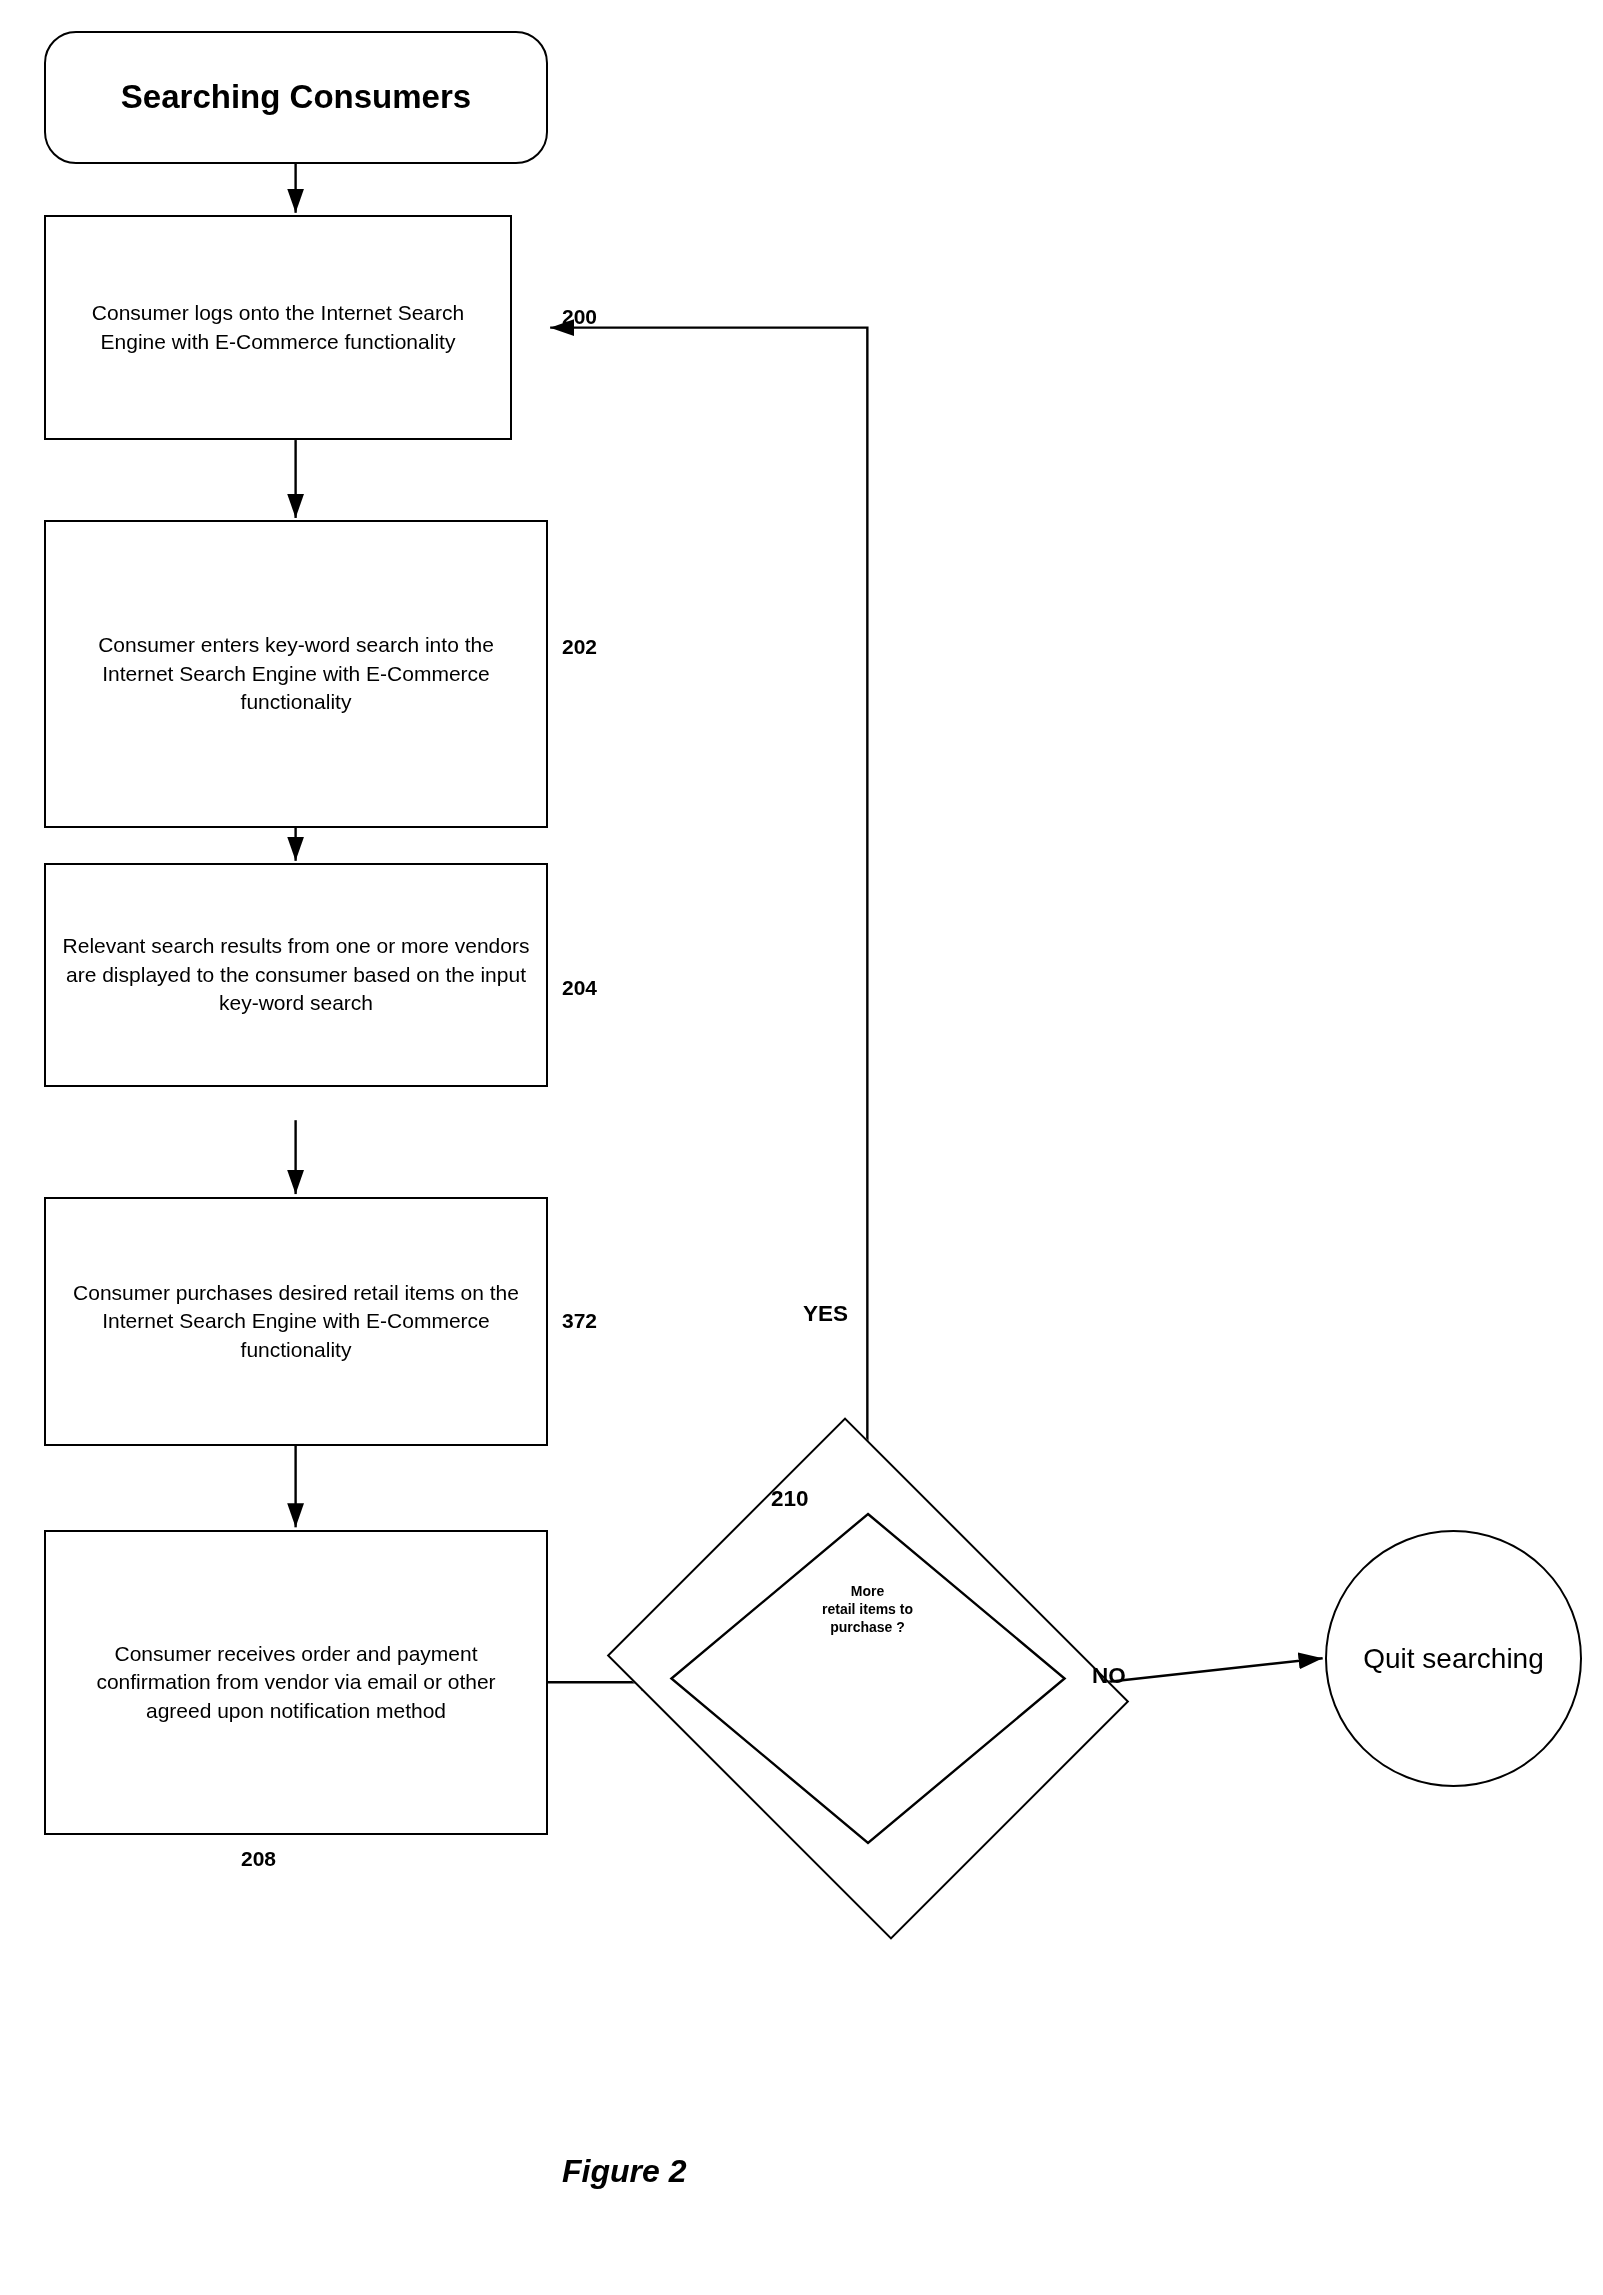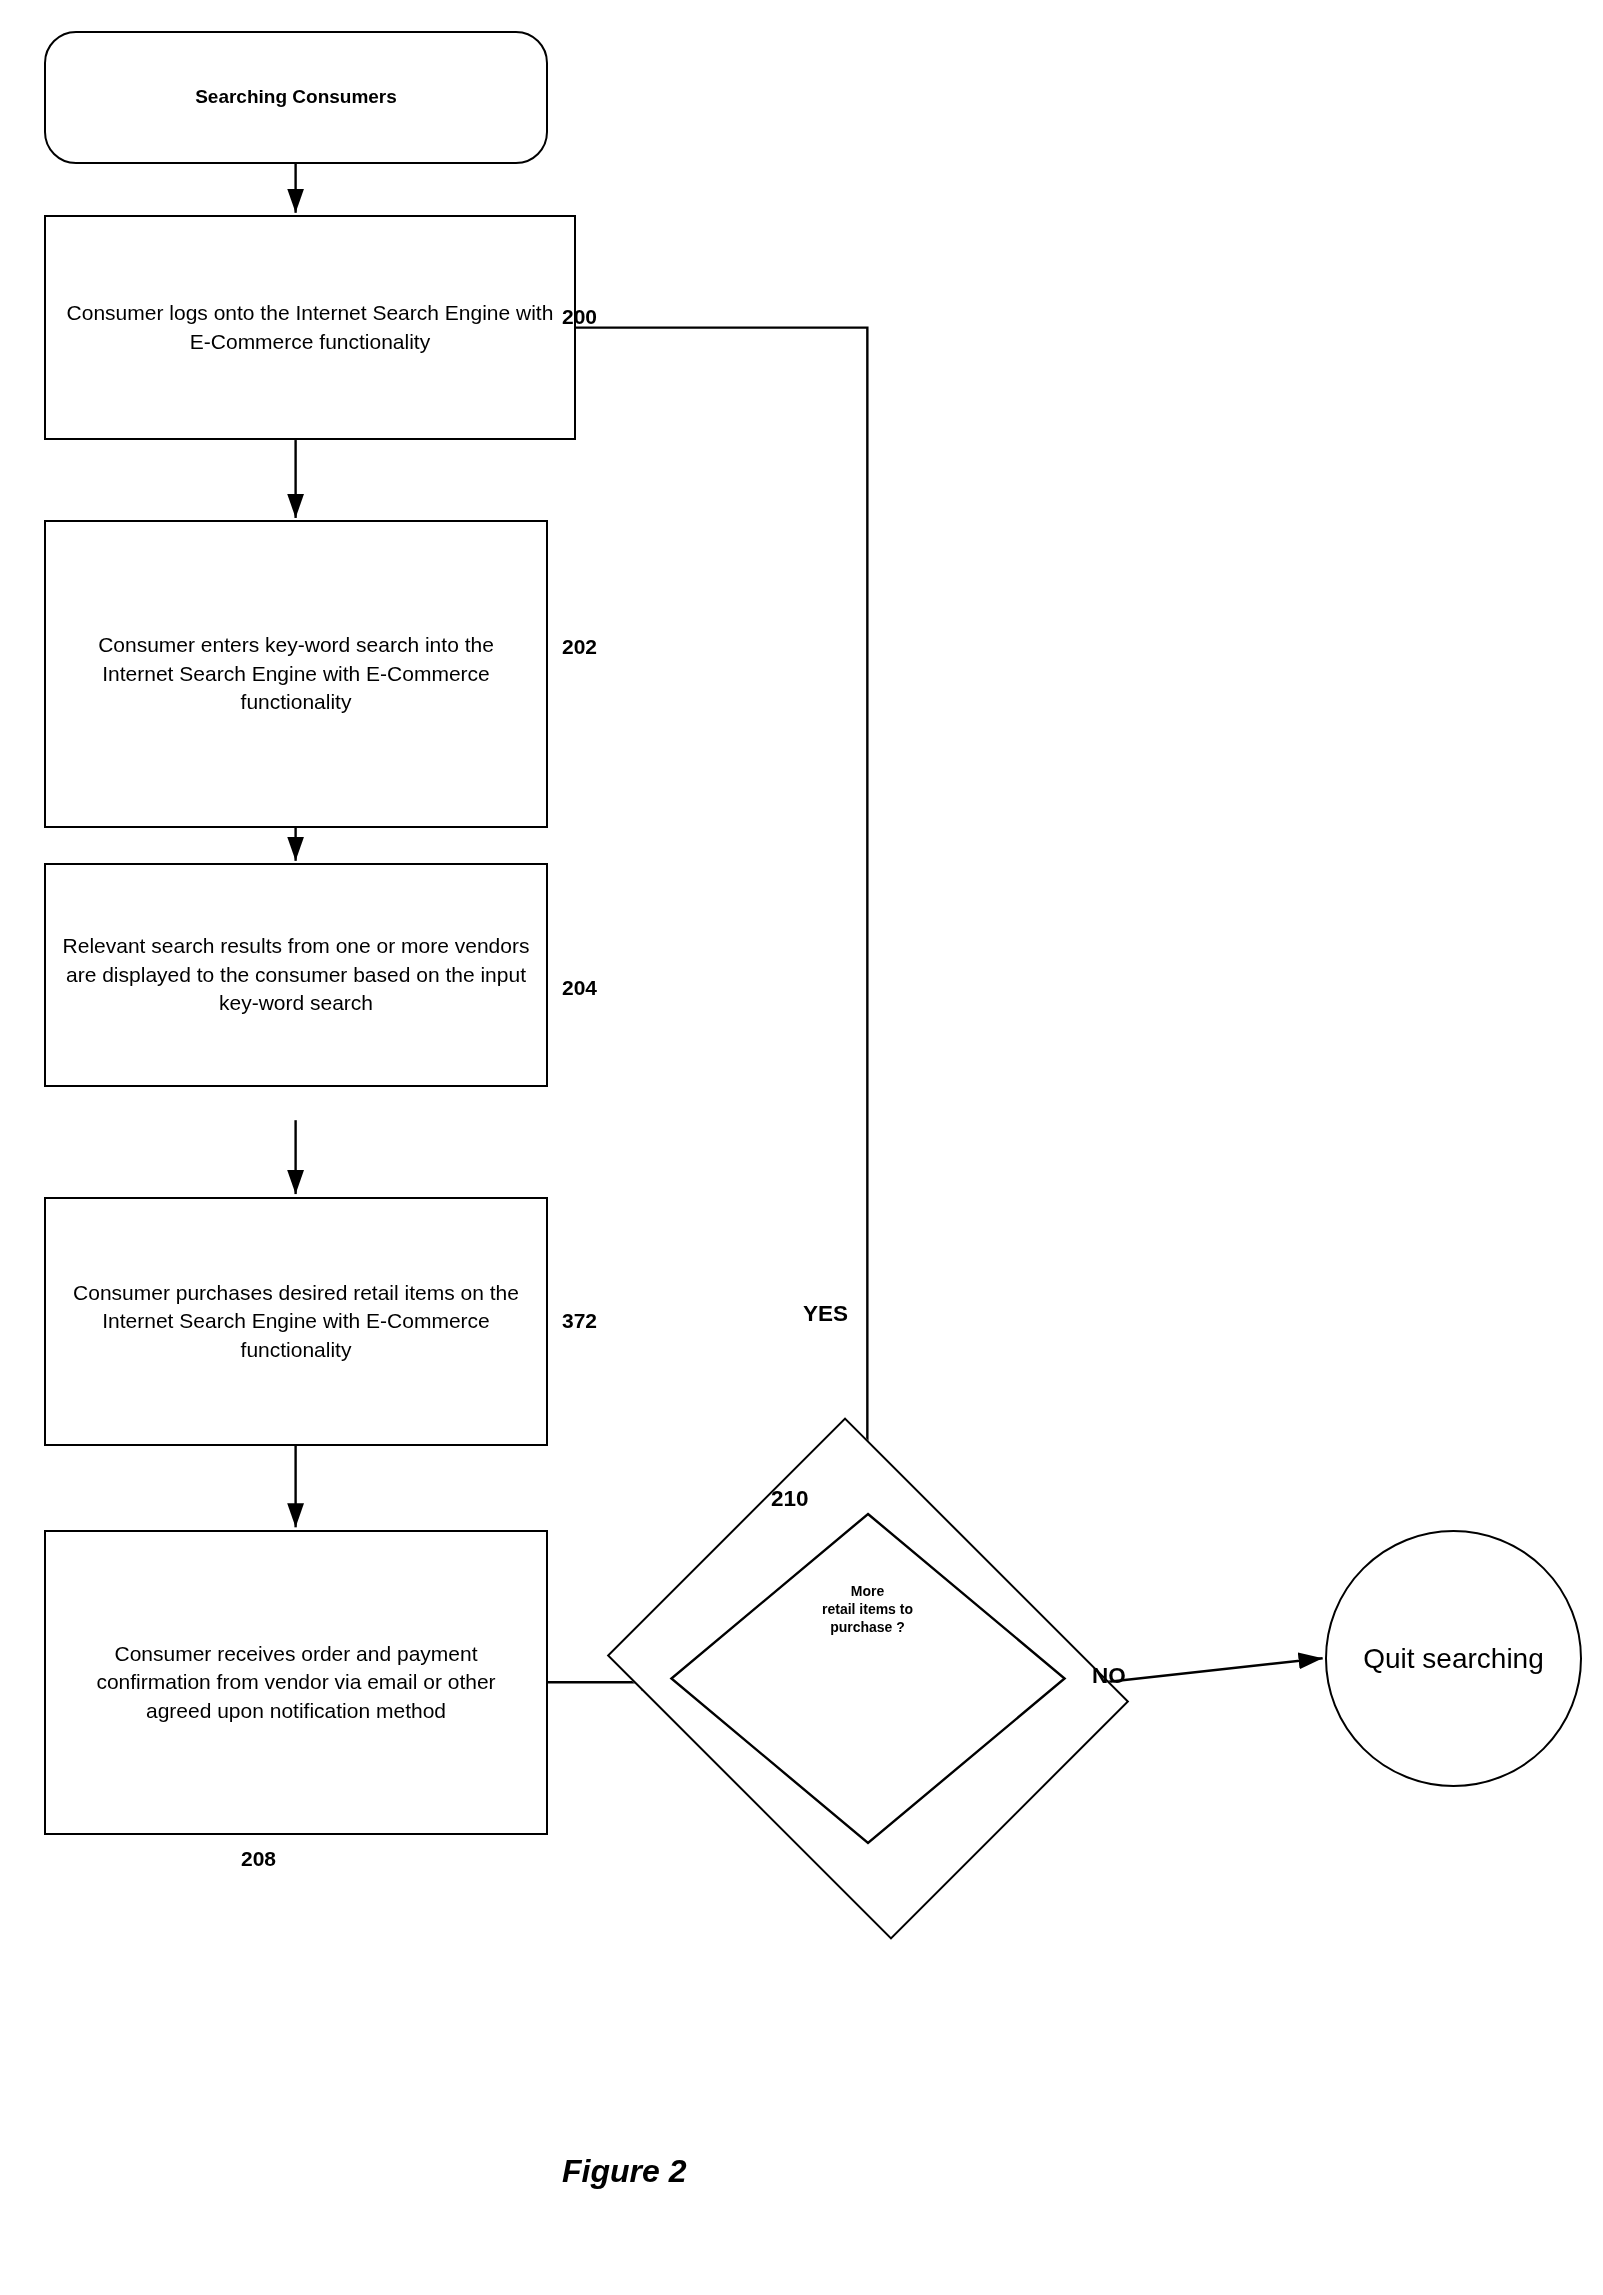--- a/index.html
+++ b/index.html
@@ -121,7 +121,7 @@
   </svg>
 
   <div class="shape rounded-rect" style="left:44px; top:30.5px; width:504px; height:133px;">
-    <span class="shape-text" style="font-size:19px; font-weight:bold;">Searching Consumers</span>
+    <span class="shape-text" style="font-size:33px; font-weight:bold;">Searching Consumers</span>
   </div>
 
   <div class="shape rect" style="left:44px; top:215px; width:532px; height:225px;">

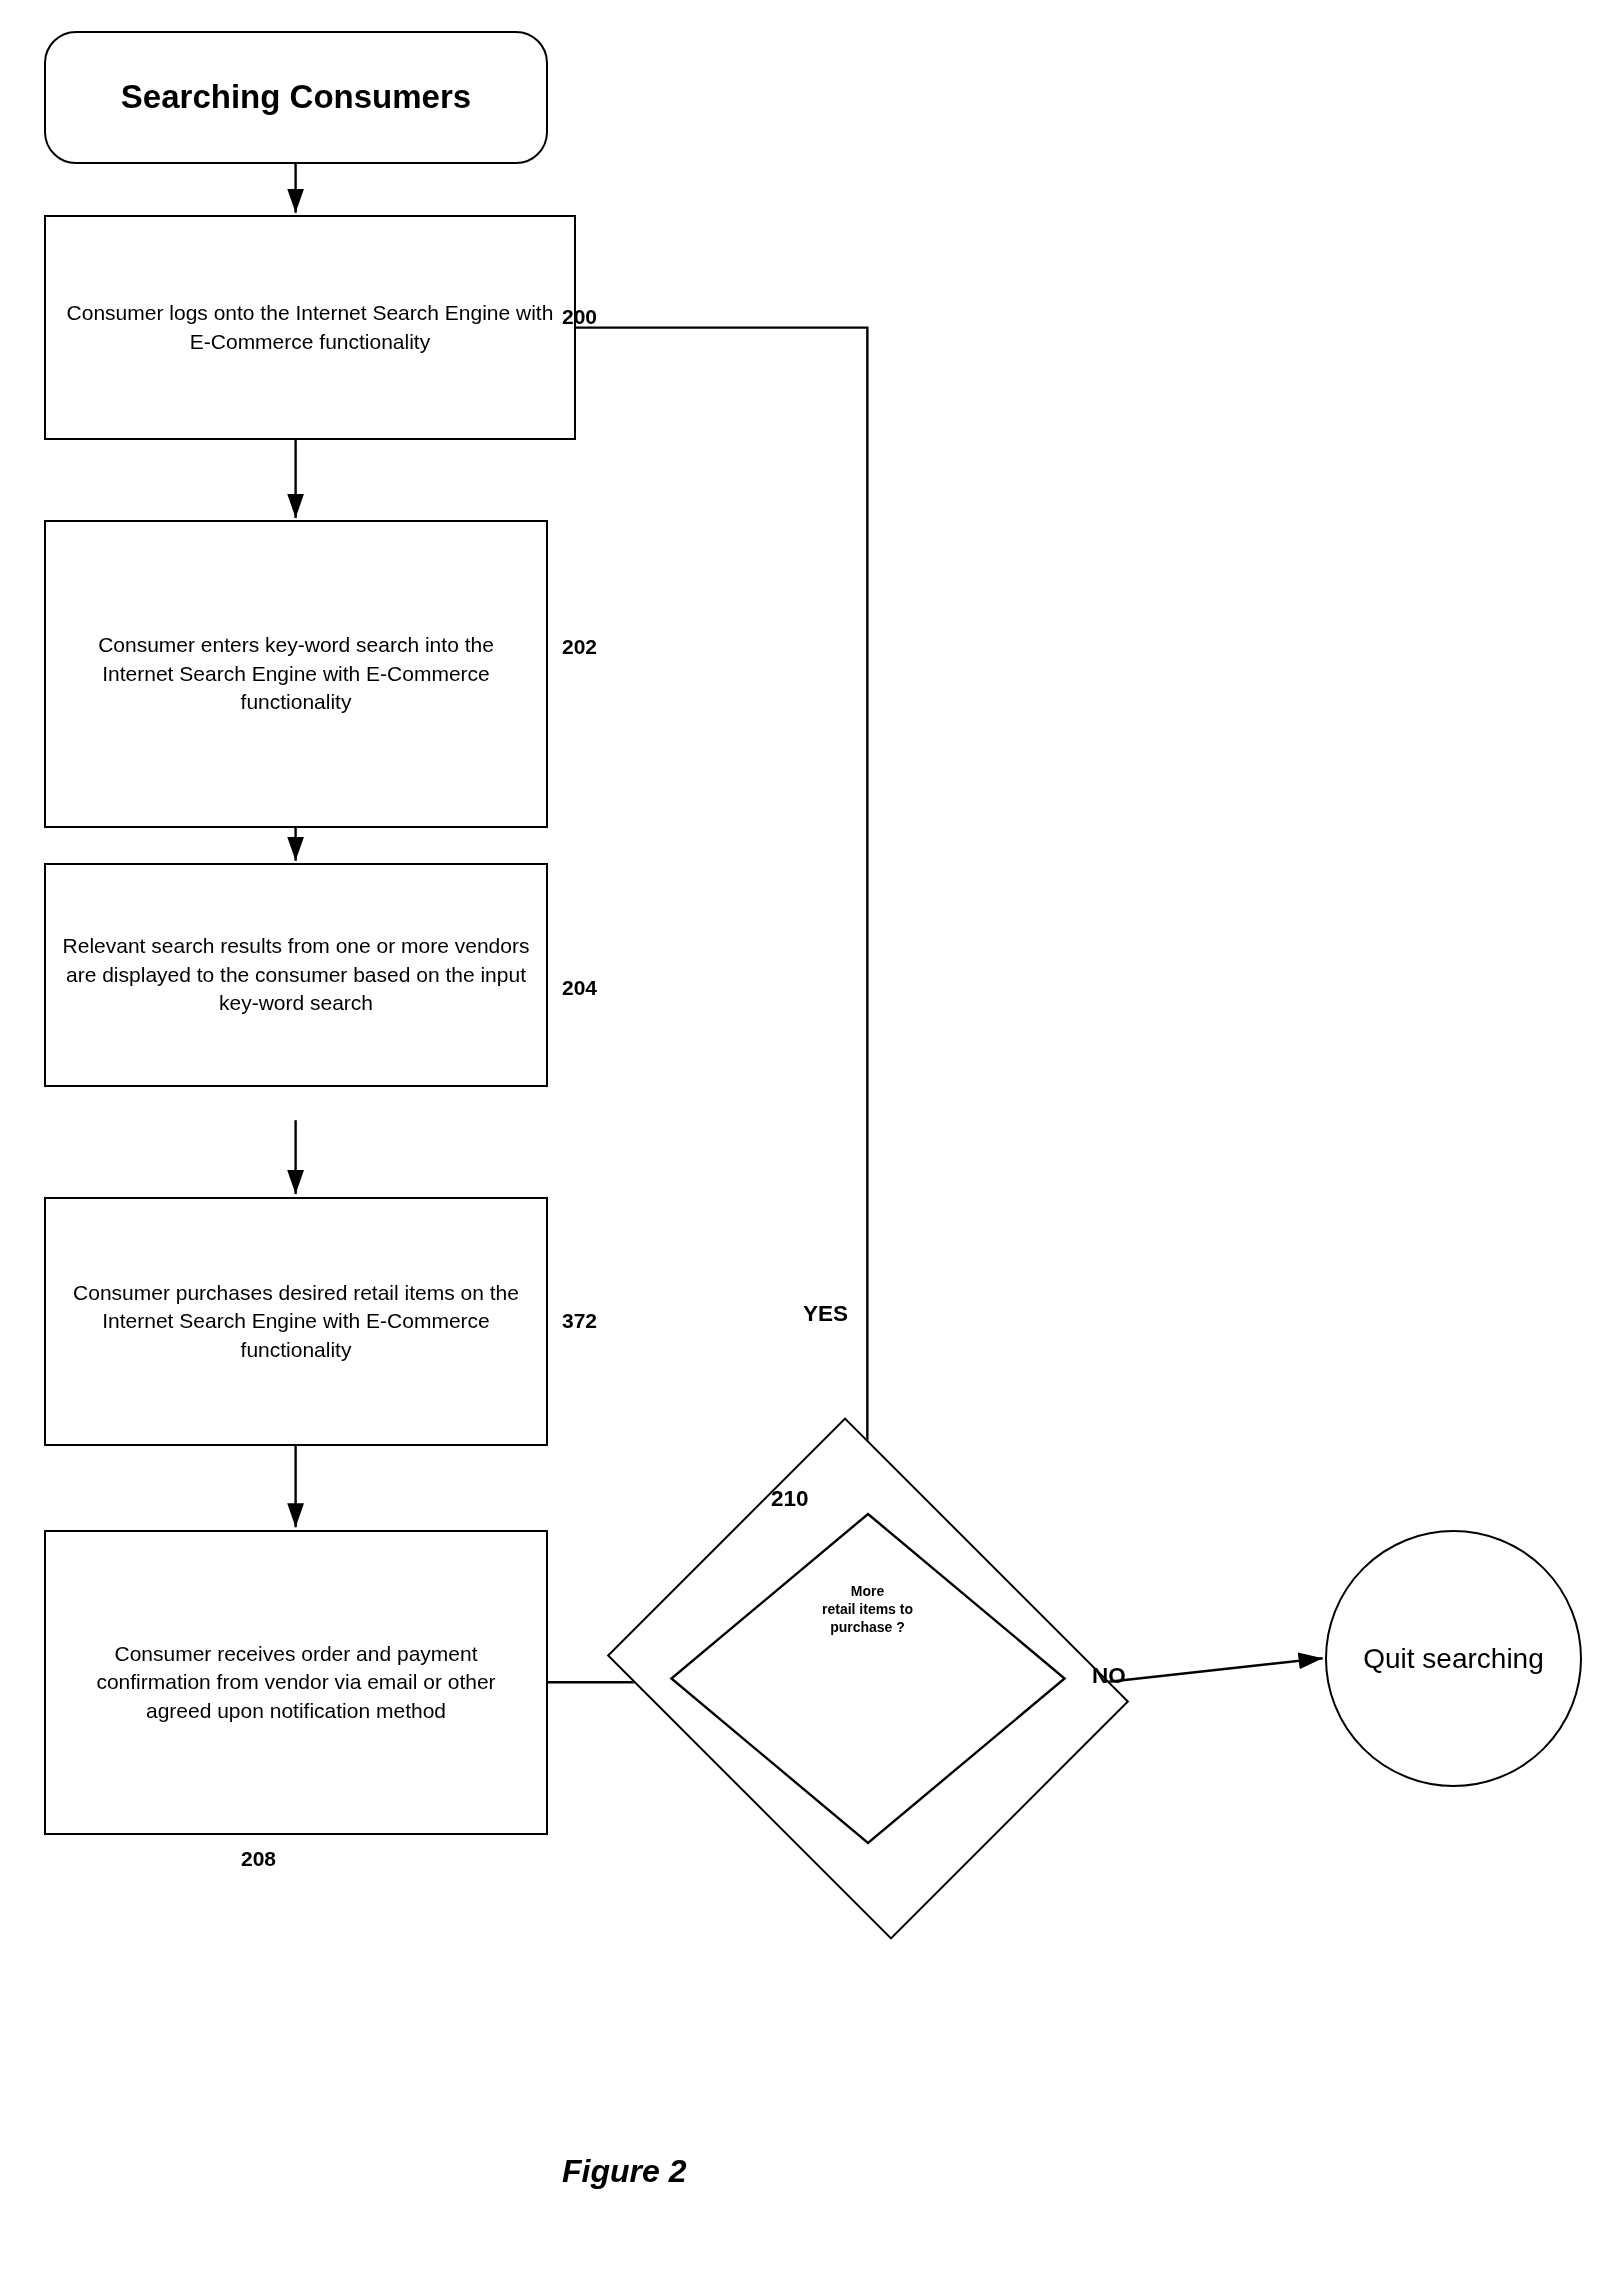--- a/index.html
+++ b/index.html
@@ -124,7 +124,7 @@
     <span class="shape-text" style="font-size:33px; font-weight:bold;">Searching Consumers</span>
   </div>
 
-  <div class="shape rect" style="left:44px; top:215px; width:532px; height:225px;">
+  <div class="shape rect" style="left:44px; top:215px; width:468px; height:225px;">
     <span class="shape-text">Consumer logs onto the Internet Search Engine with E-Commerce functionality</span>
   </div>
   <span class="label-text" style="left:562px; top:305px;">200</span>

